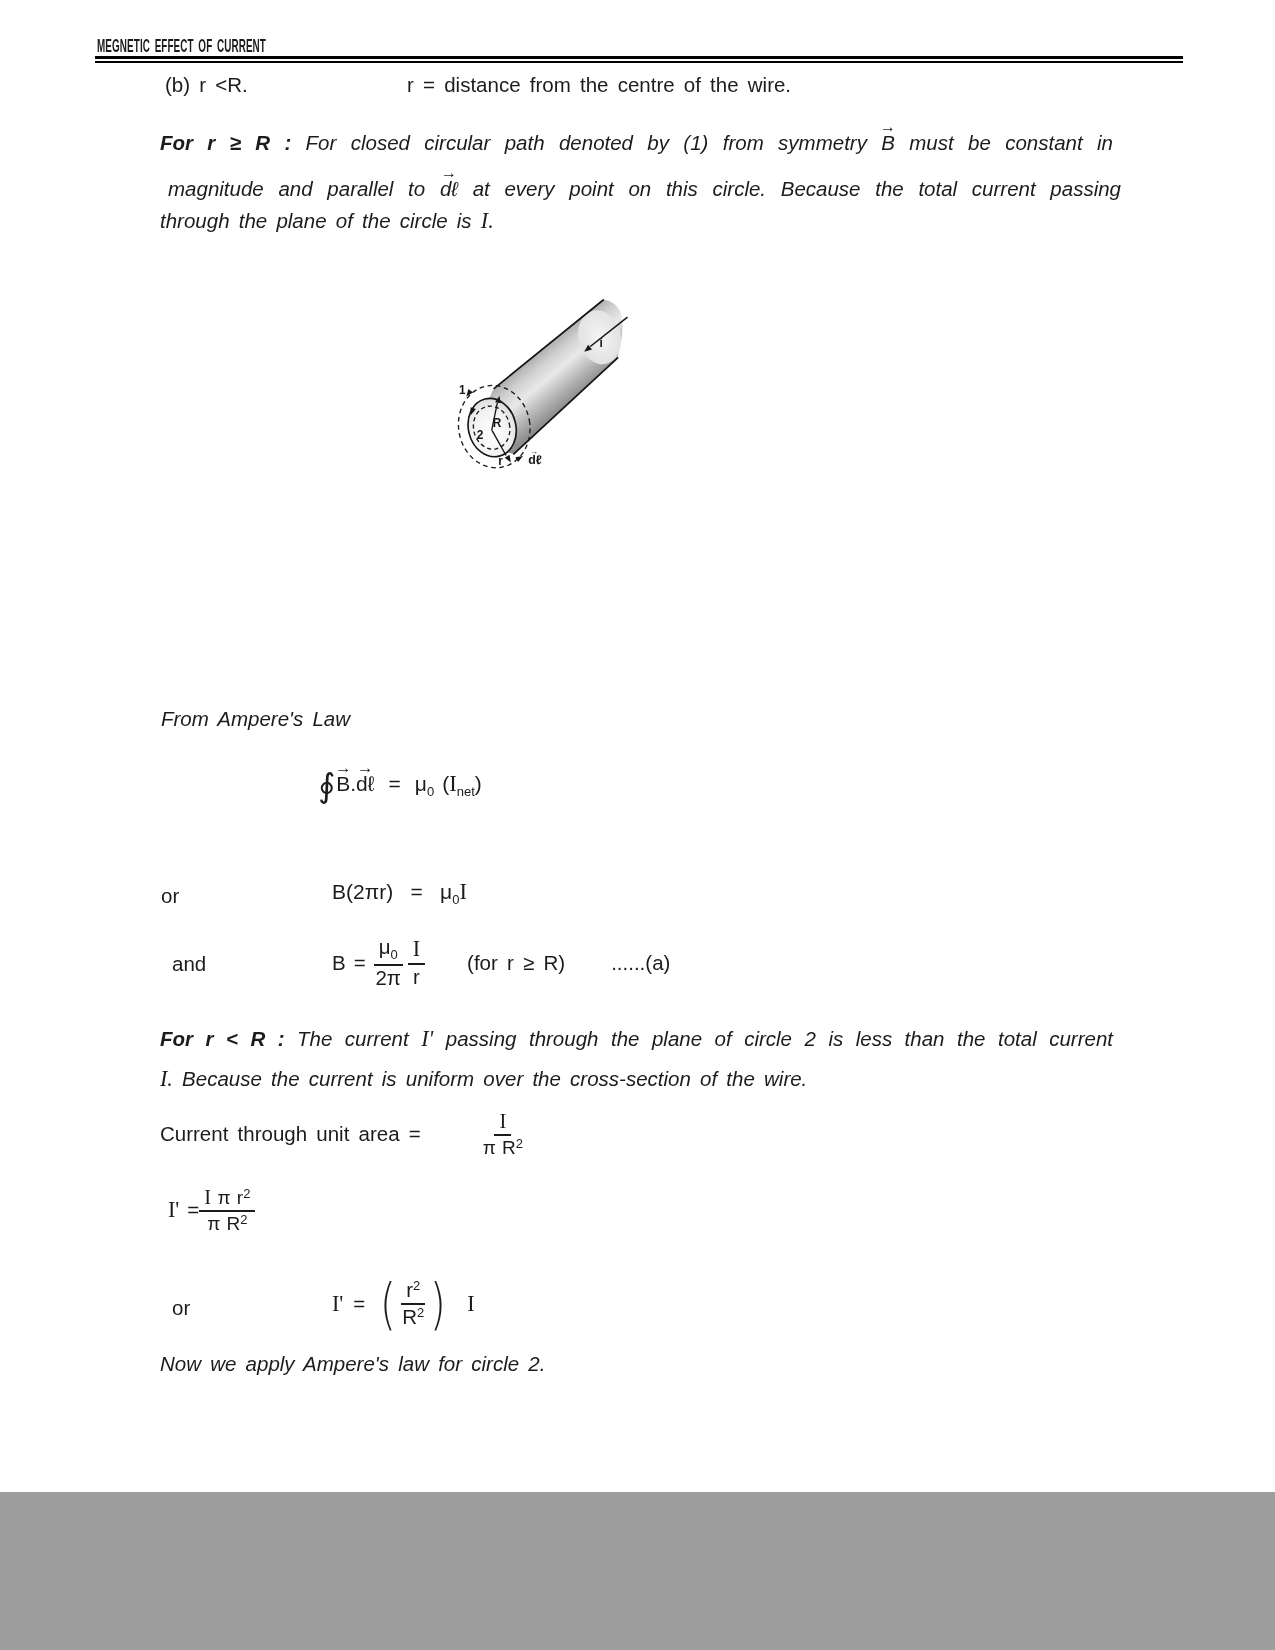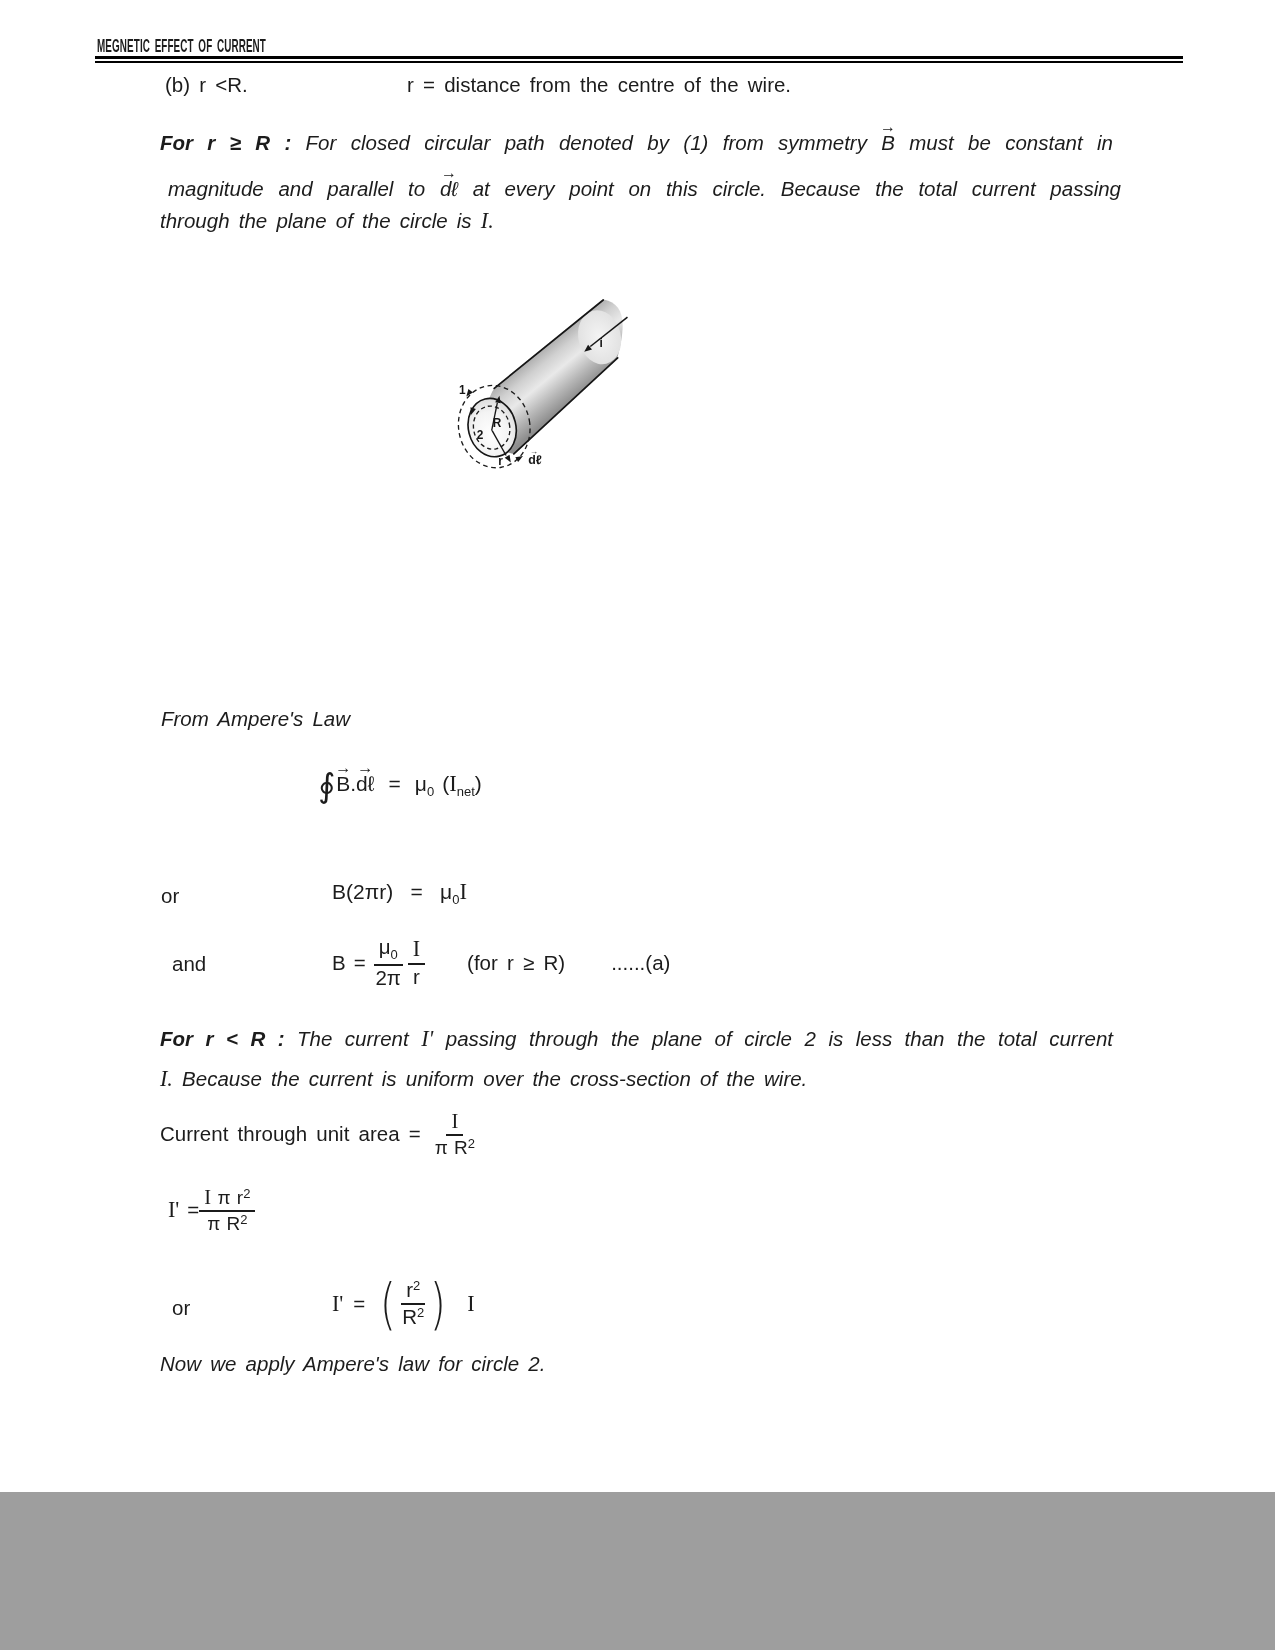--- a/index.html
+++ b/index.html
@@ -171,7 +171,7 @@
     <span>Because the current is uniform over the cross-section of the wire.</span>
   </div>
 
-  <div class="eqrow" style="left:160px; top:1108px; height:52px;">
+  <div class="eqrow" style="left:160px; top:1108px; height:52px;gap:48px;">
     <span>Current through unit area =</span>
     <span class="frac" style="margin-left:14px; font-size:19px;">
       <span class="num ti">I</span>

